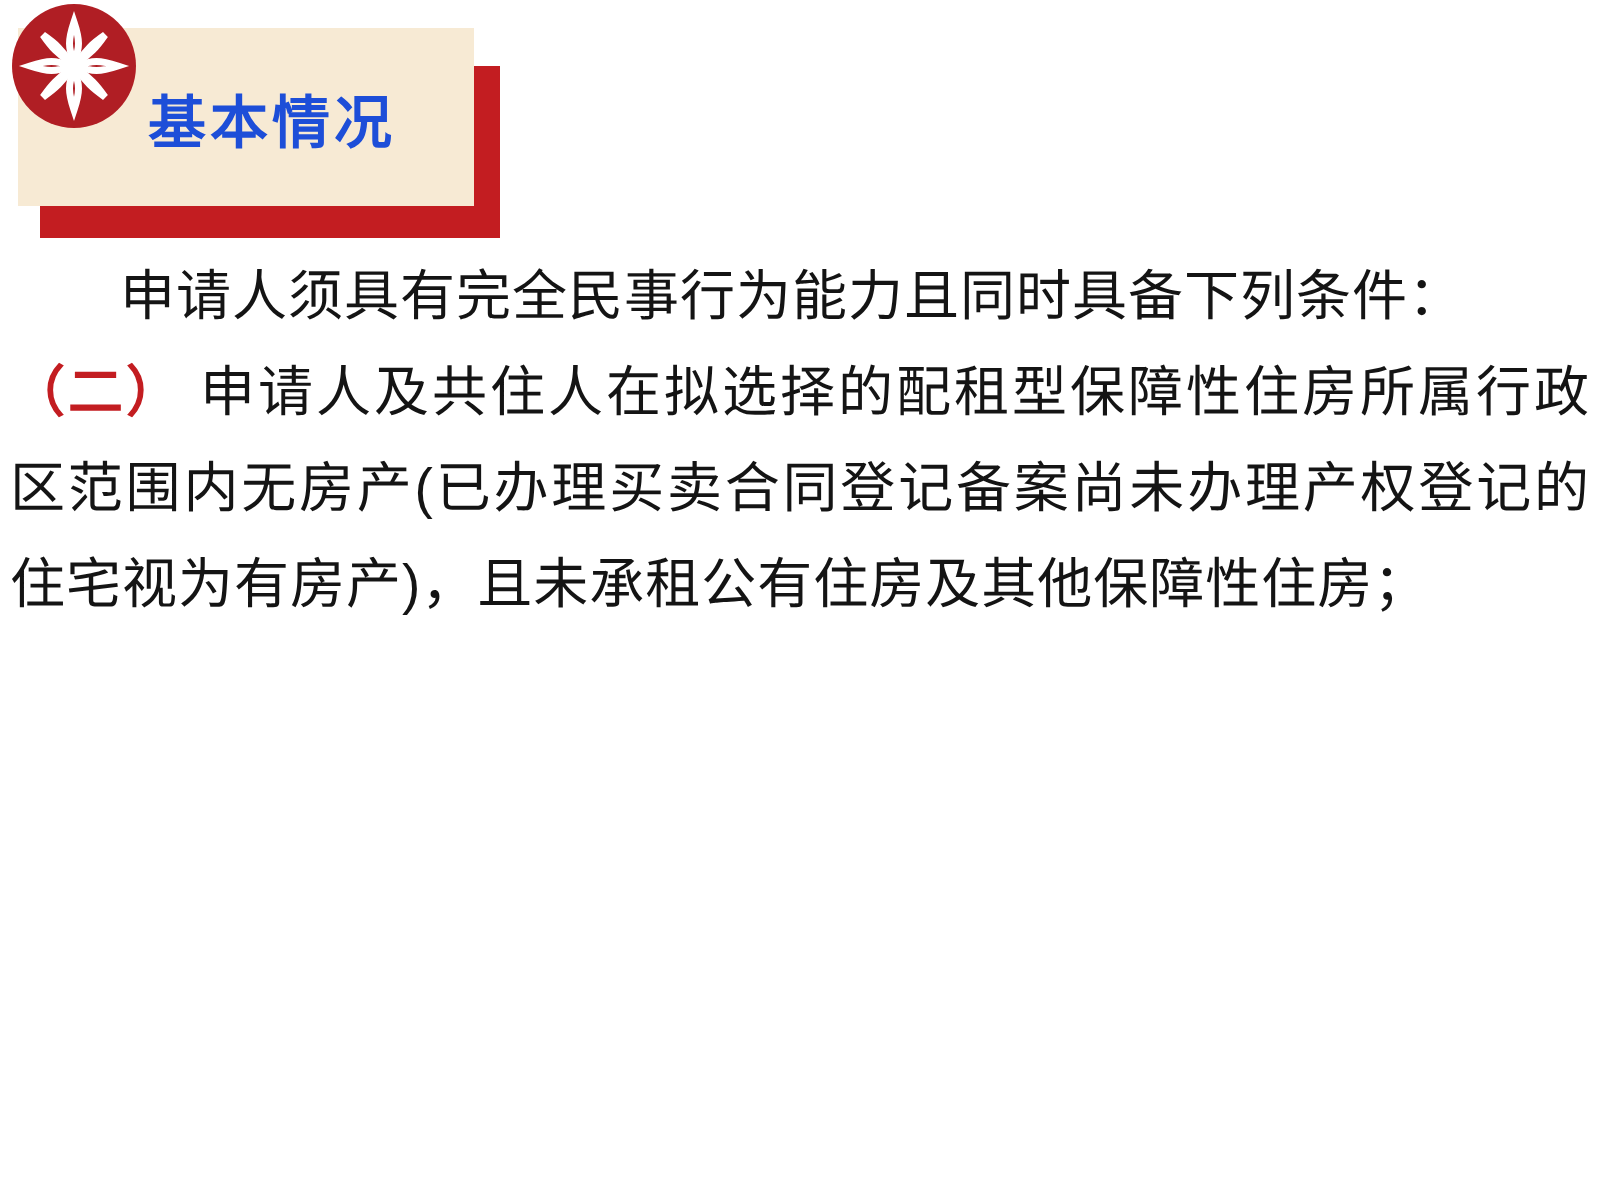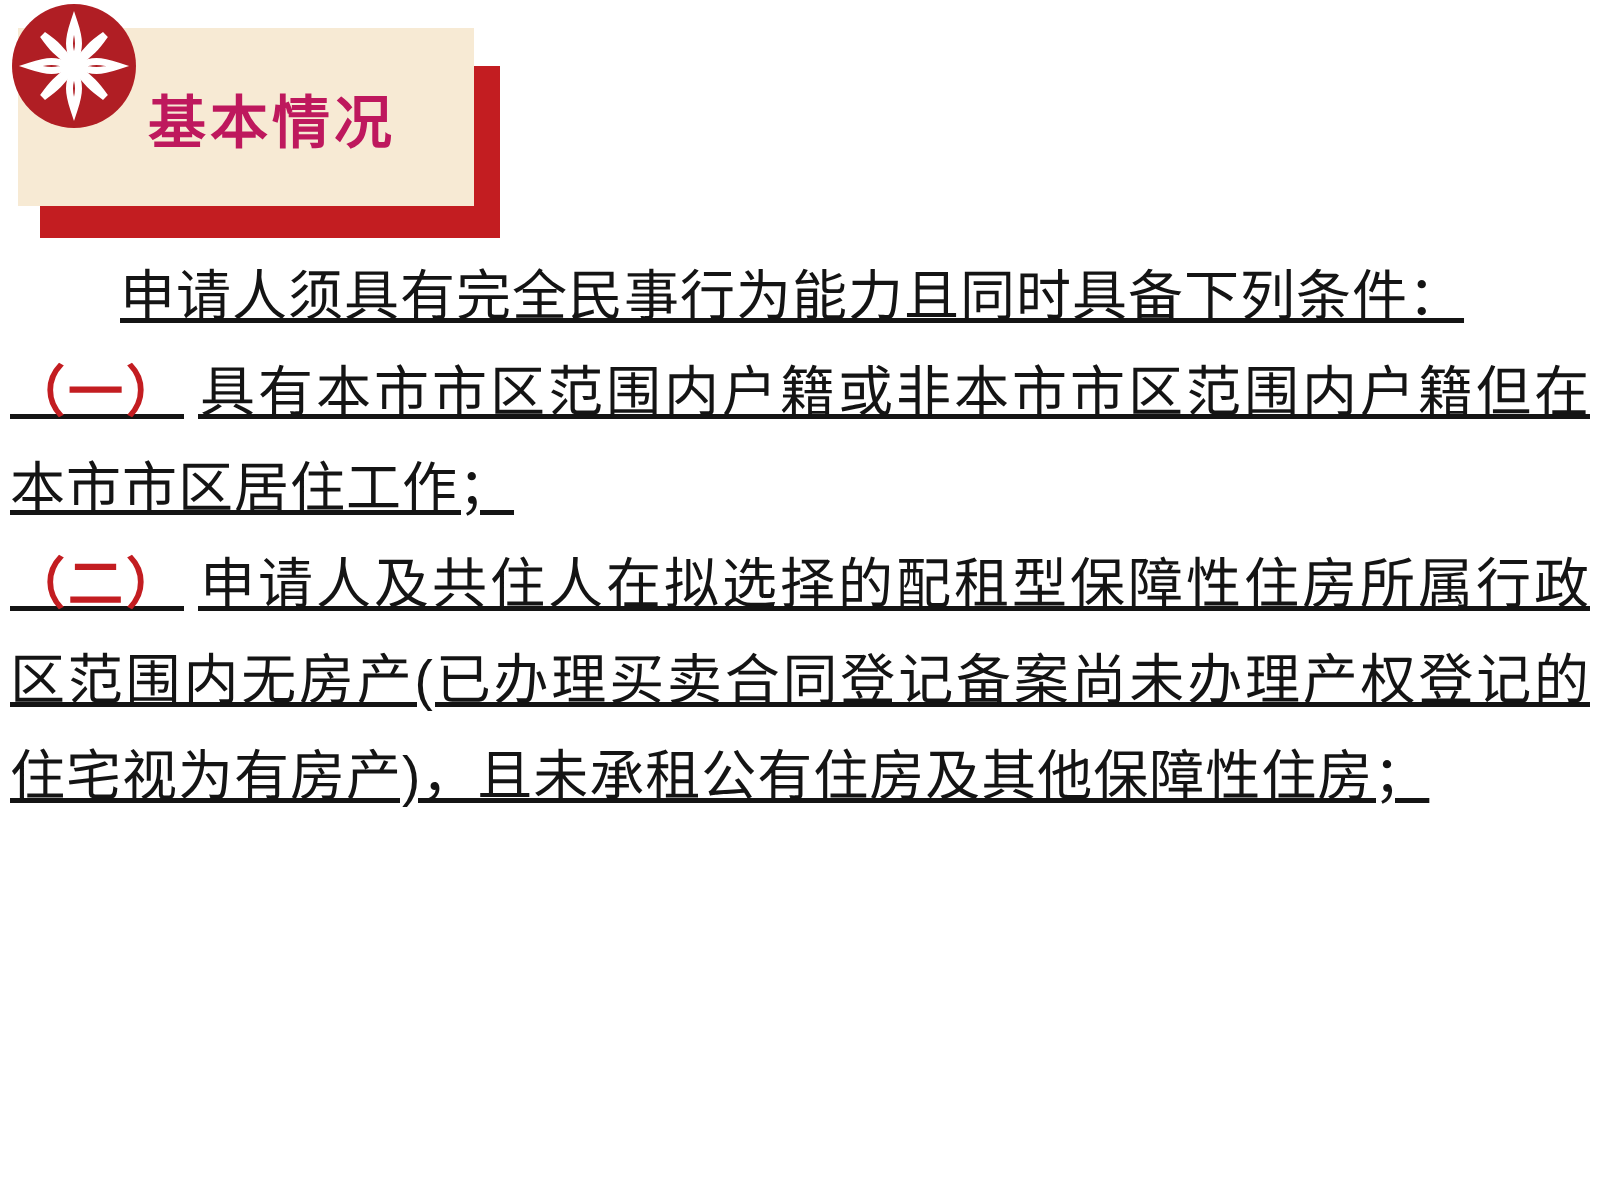--- a/index.html
+++ b/index.html
@@ -42,7 +42,7 @@
     top: 94px;
     font-size: 58px;
     font-weight: bold;
-    color: #be185d;
+    color: #1d4ed8;
     letter-spacing: 4px;
     line-height: 1;
     white-space: nowrap;

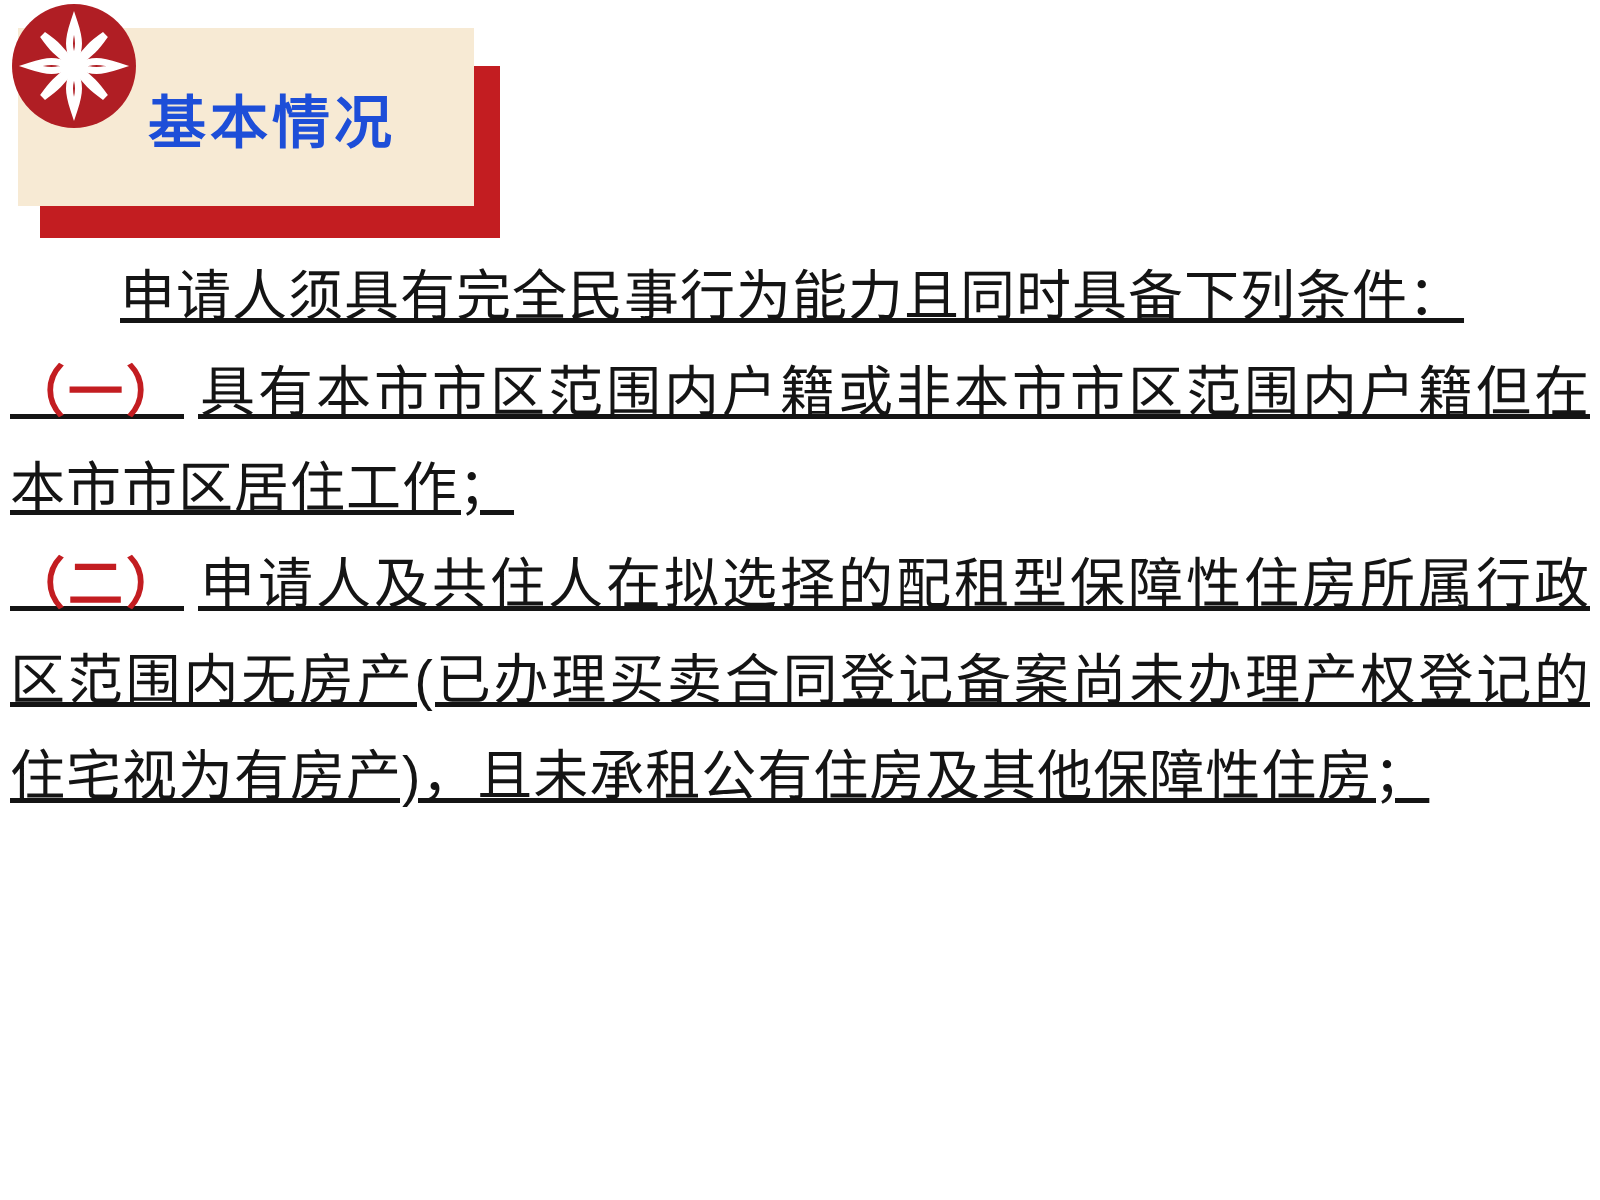--- a/index.html
+++ b/index.html
@@ -67,7 +67,6 @@
     margin: 0;
     text-align: justify;
     text-justify: inter-ideograph;
-    text-decoration: underline;
   }
   .para.indent {
     text-indent: 110px;

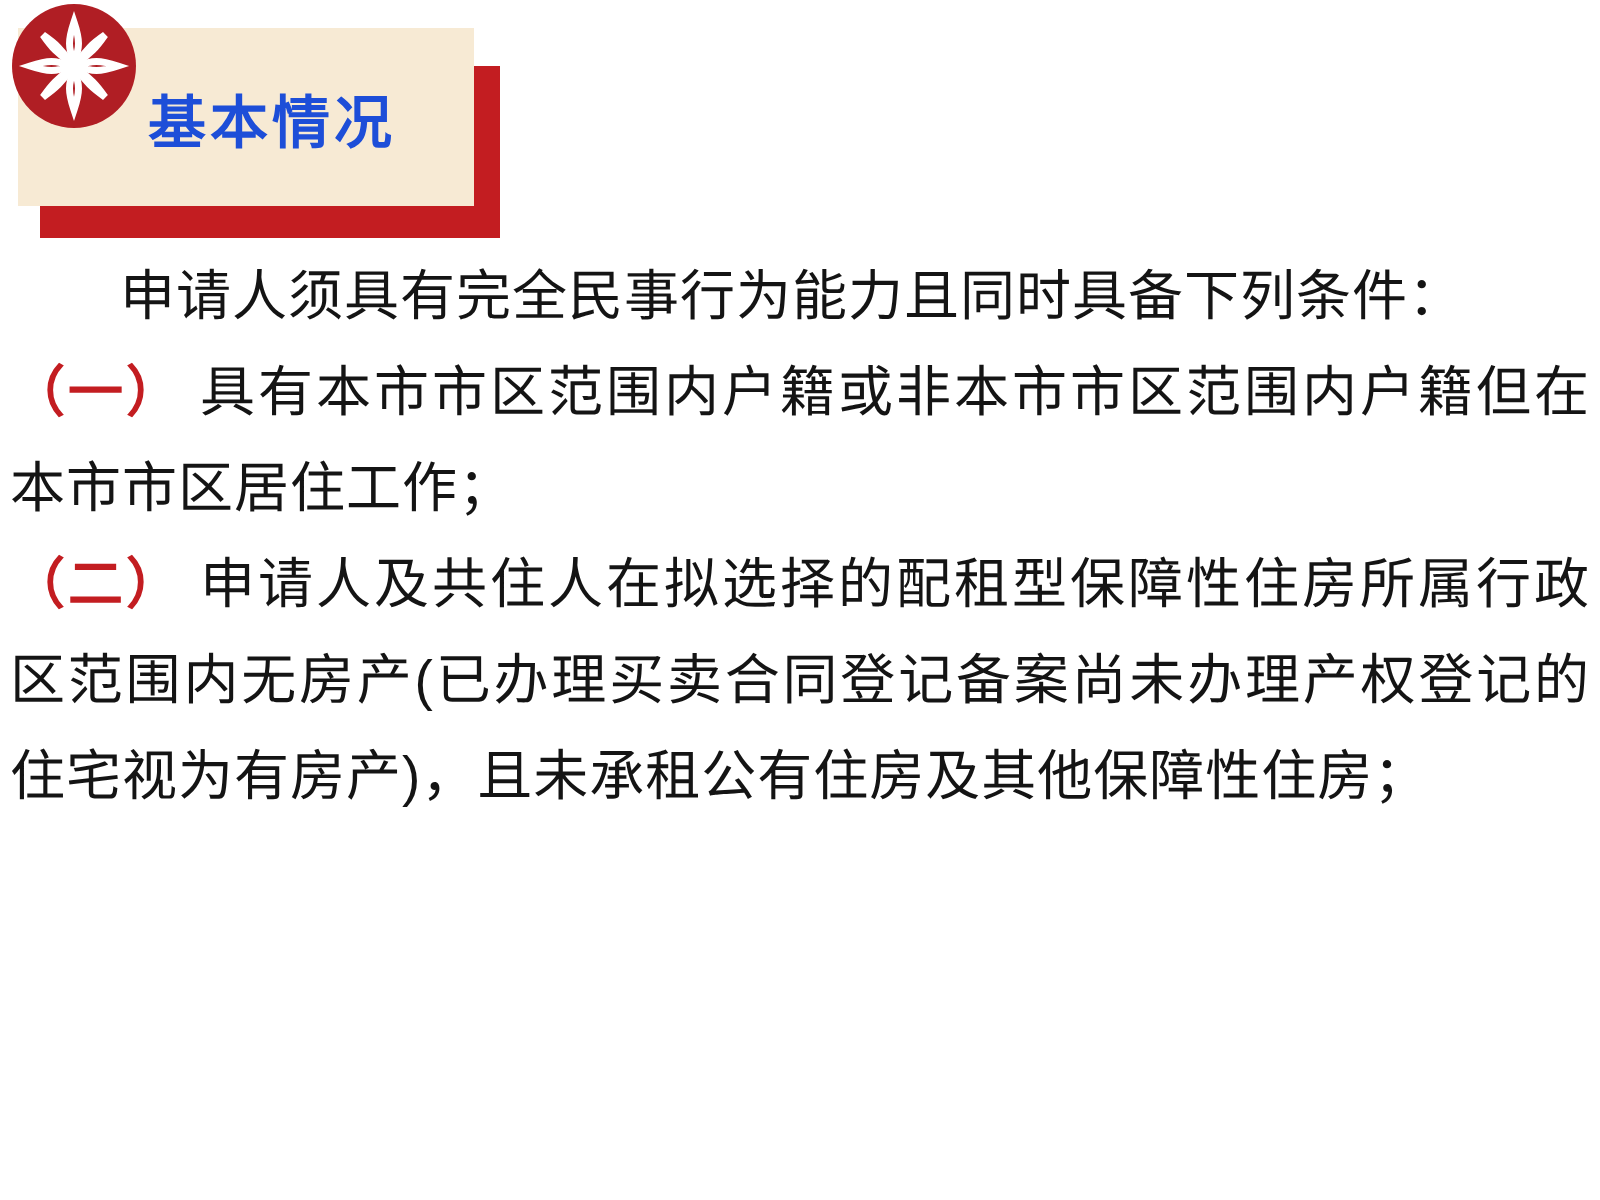--- a/index.html
+++ b/index.html
@@ -109,9 +109,6 @@
 
   <p class="para indent">申请人须具有完全民事行为能力且同时具备下列条件：</p>
 
-  <p class="para">
-    <span class="num">（一）</span><span class="gap"></span><span>具有本市市区范围内户籍或非本市市区范围内户籍但在本市市区居住工作；</span>
-  </p>
 
   <p class="para">
     <span class="num">（二）</span><span class="gap"></span><span>申请人及共住人在拟选择的配租型保障性住房所属行政区范围内无房产(已办理买卖合同登记备案尚未办理产权登记的住宅视为有房产)，且未承租公有住房及其他保障性住房；</span>

